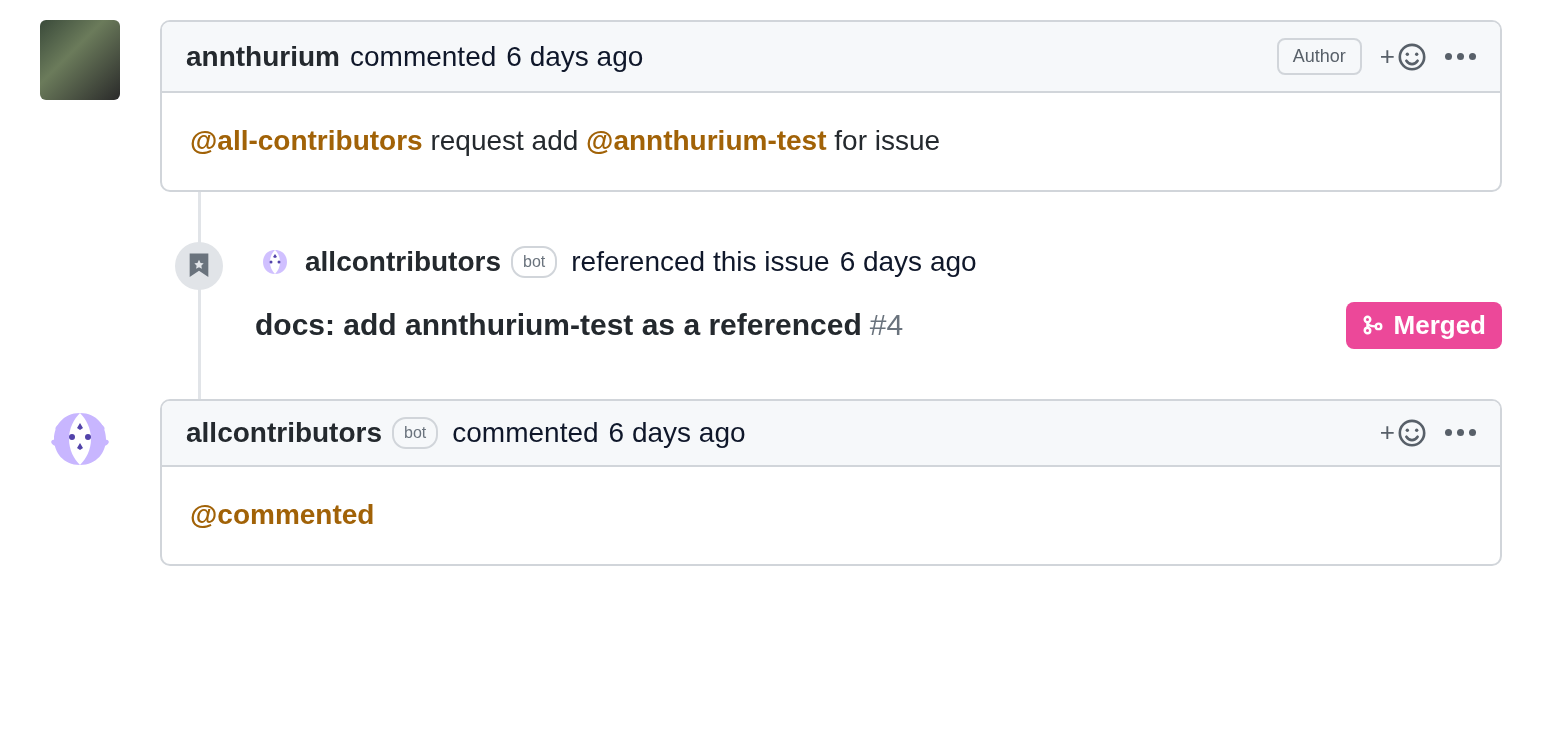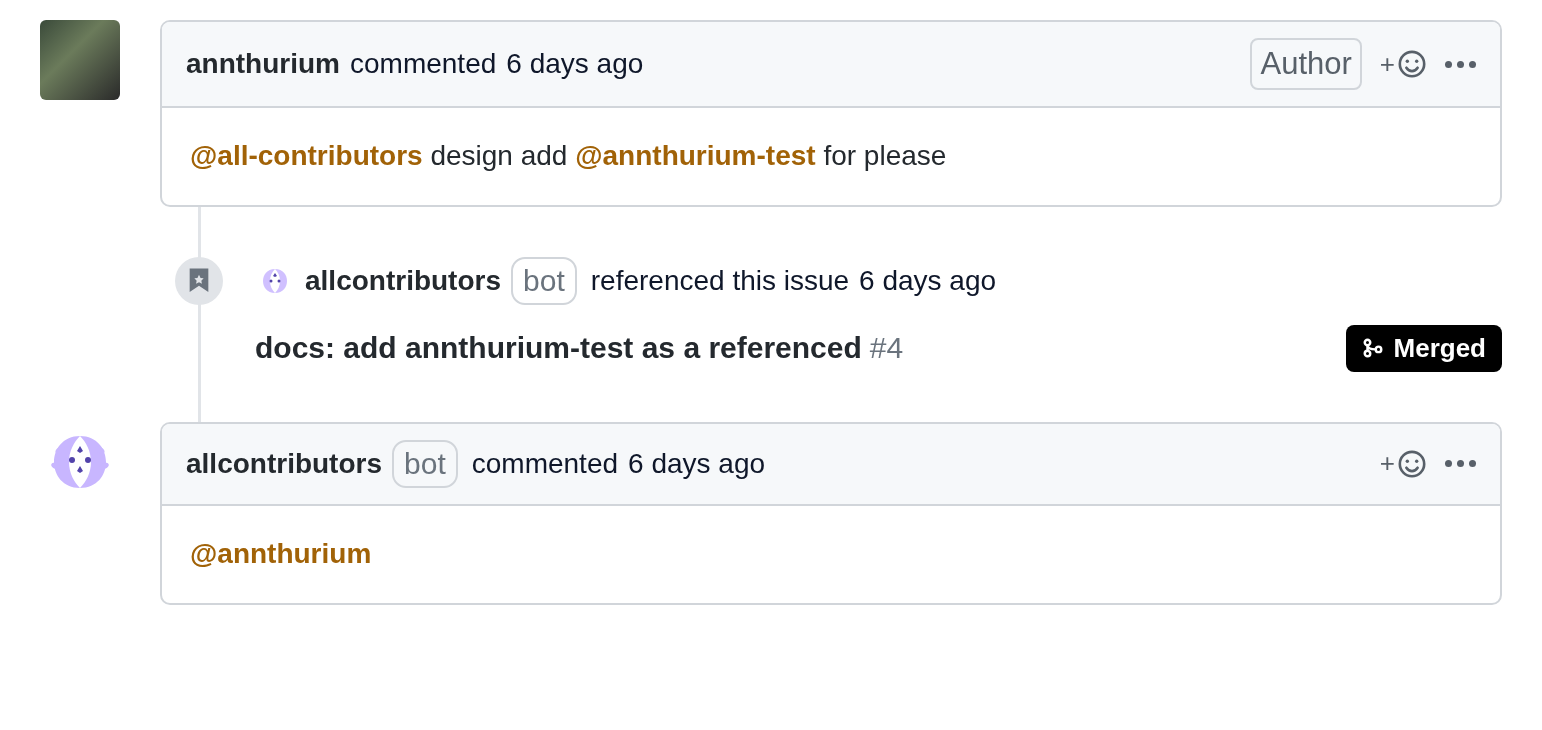--- a/index.html
+++ b/index.html
@@ -65,11 +65,11 @@
 .muted { color: #0f172a; }
 .header-spacer { flex: 1; }
 .author-badge {
-  font-size: 31px;
+  font-size: 18px;
   color: #586069;
   border: 2px solid #d1d5da;
   border-radius: 8px;
-  padding: 6px 8px;
+  padding: 6px 14px;
   margin-right: 18px;
 }
 .react-btn {

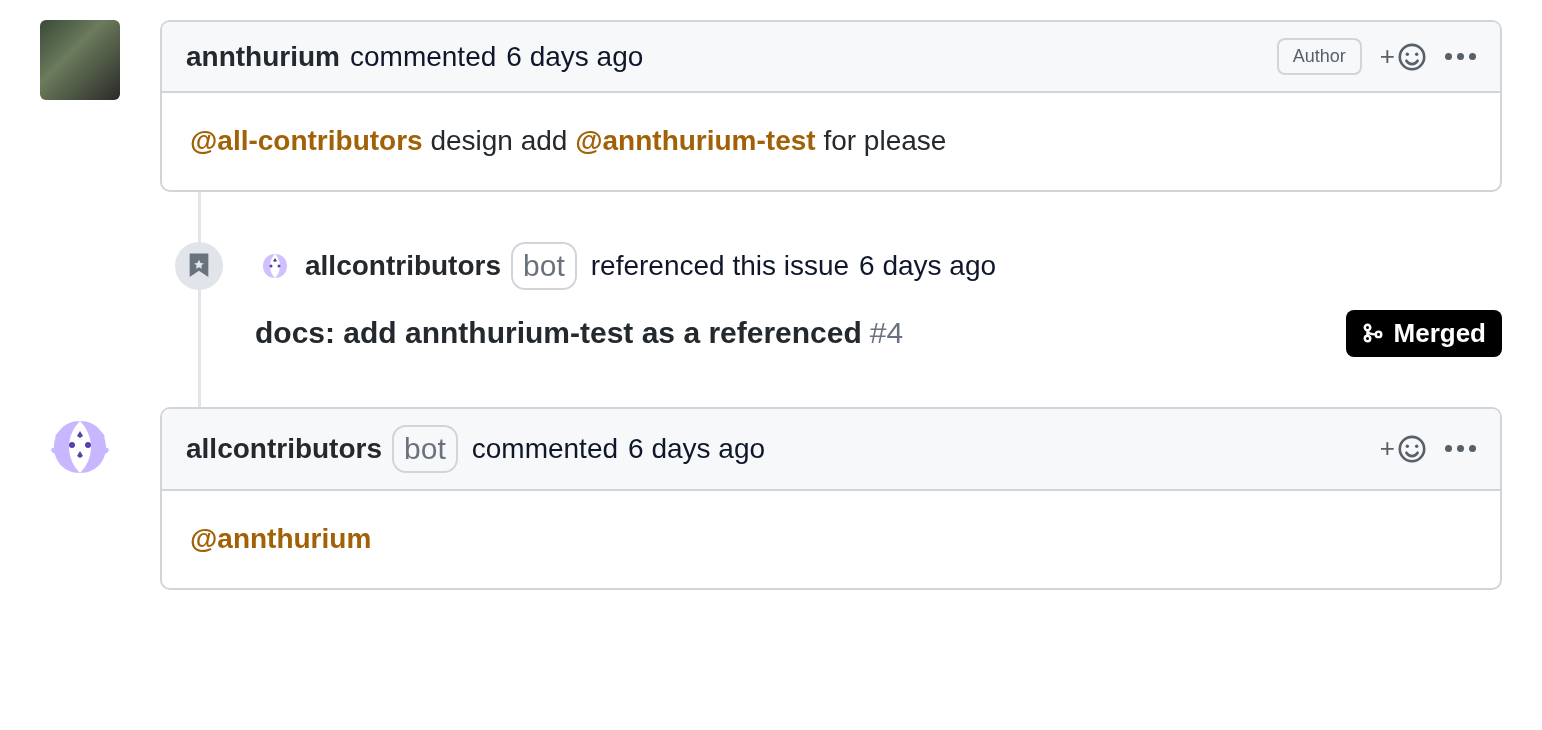--- a/index.html
+++ b/index.html
@@ -152,7 +152,7 @@
       </div>
       <div class="comment-body">
         <p>
-          <a class="mention">@all-contributors</a><span> design add </span><a class="mention">@annthurium-test</a><span> for please</span>
+          <a class="mention">@all-contributors</a><span> request add </span><a class="mention">@annthurium-test</a><span> for please</span>
         </p>
       </div>
     </div>

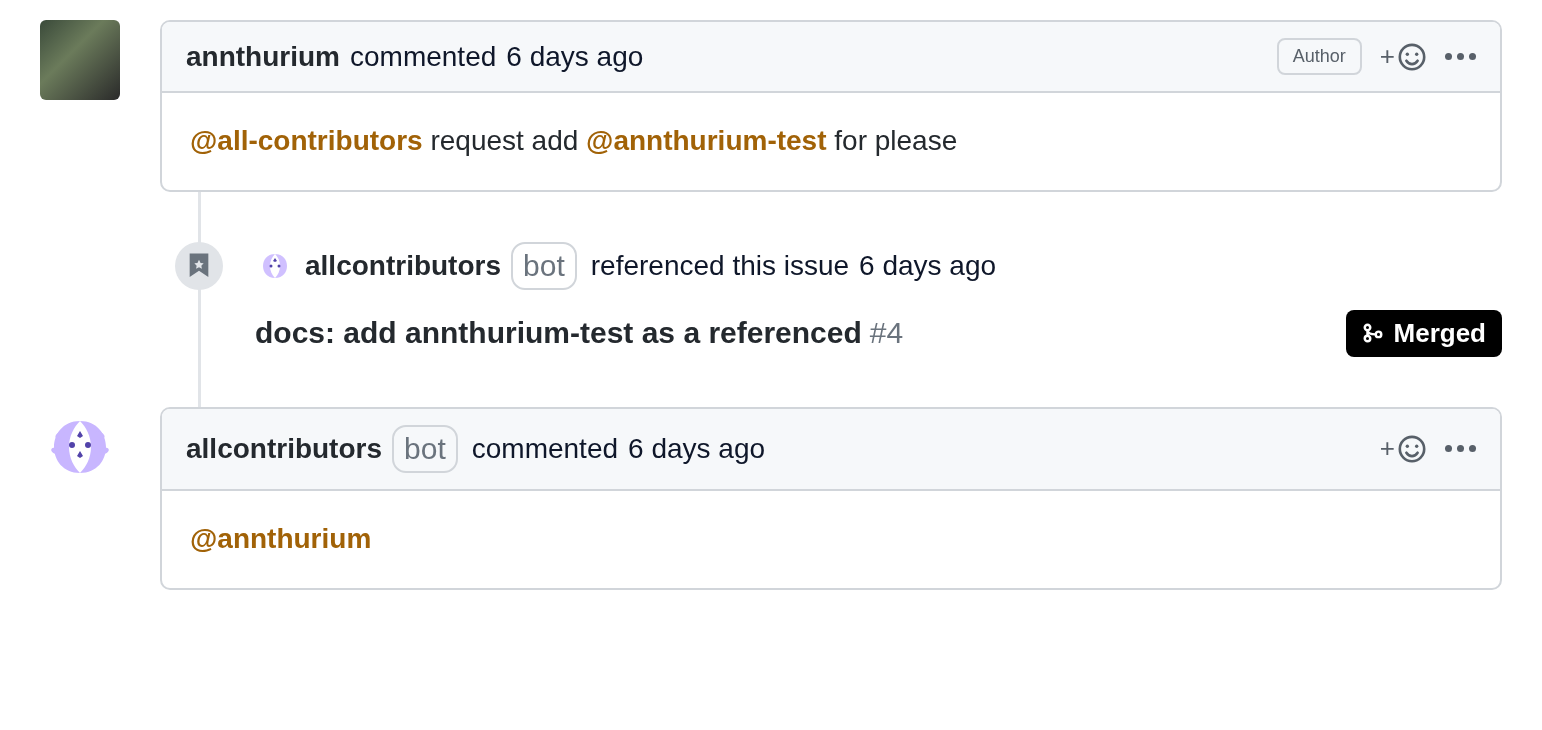--- a/index.html
+++ b/index.html
@@ -152,7 +152,7 @@
       </div>
       <div class="comment-body">
         <p>
-          <a class="mention">@all-contributors</a><span> request add </span><a class="mention">@annthurium-test</a><span> for please</span>
+          <a class="mention">@all-contributors</a><span> request add </span><a class="mention">@annthurium-test</a><span> for issue</span>
         </p>
       </div>
     </div>

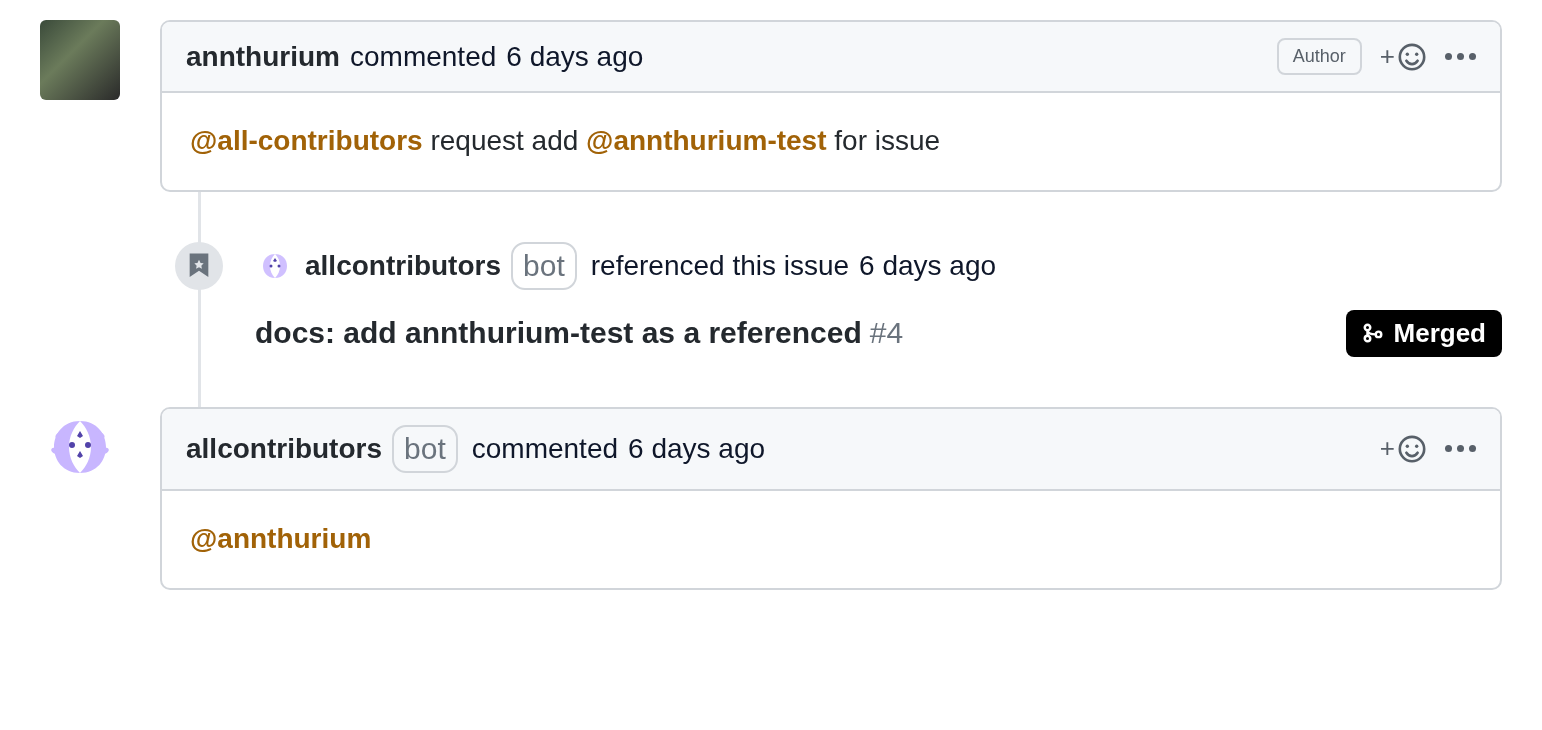--- a/index.html
+++ b/index.html
@@ -55,7 +55,7 @@
 }
 .author-name { font-weight: 600; color: #24292e; text-decoration: none; }
 .bot-badge {
-  font-size: 30px;
+  font-size: 16px;
   color: #6a737d;
   border: 2px solid #d1d5da;
   border-radius: 14px;

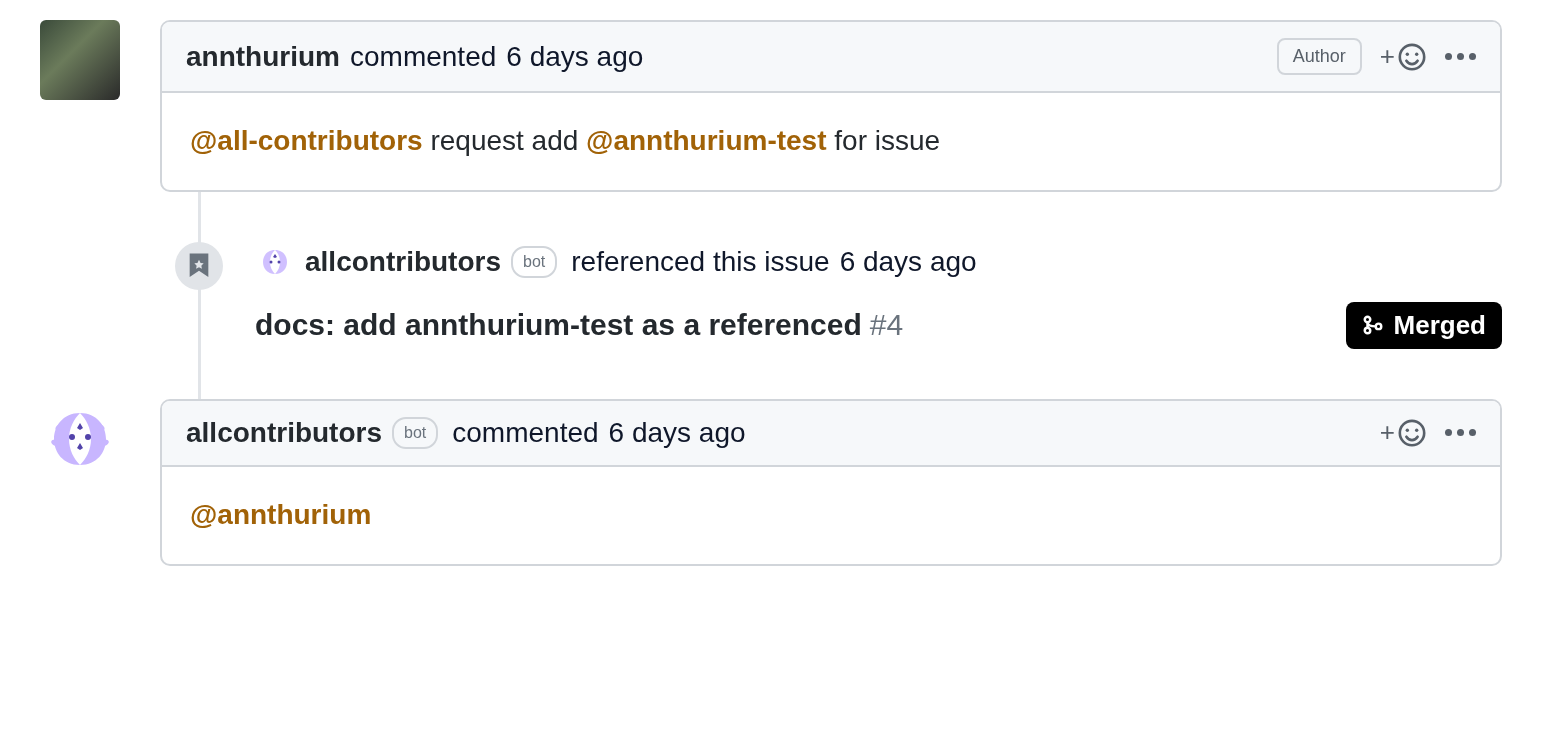--- a/index.html
+++ b/index.html
@@ -104,7 +104,7 @@
 .ref-title { font-size: 30px; font-weight: 600; color: #24292e; }
 .ref-num { font-size: 30px; color: #6a737d; margin-left: 8px; }
 .merged-pill {
-  background: #000000;
+  background: #ec4899;
   color: #fff;
   font-weight: 600;
   font-size: 26px;

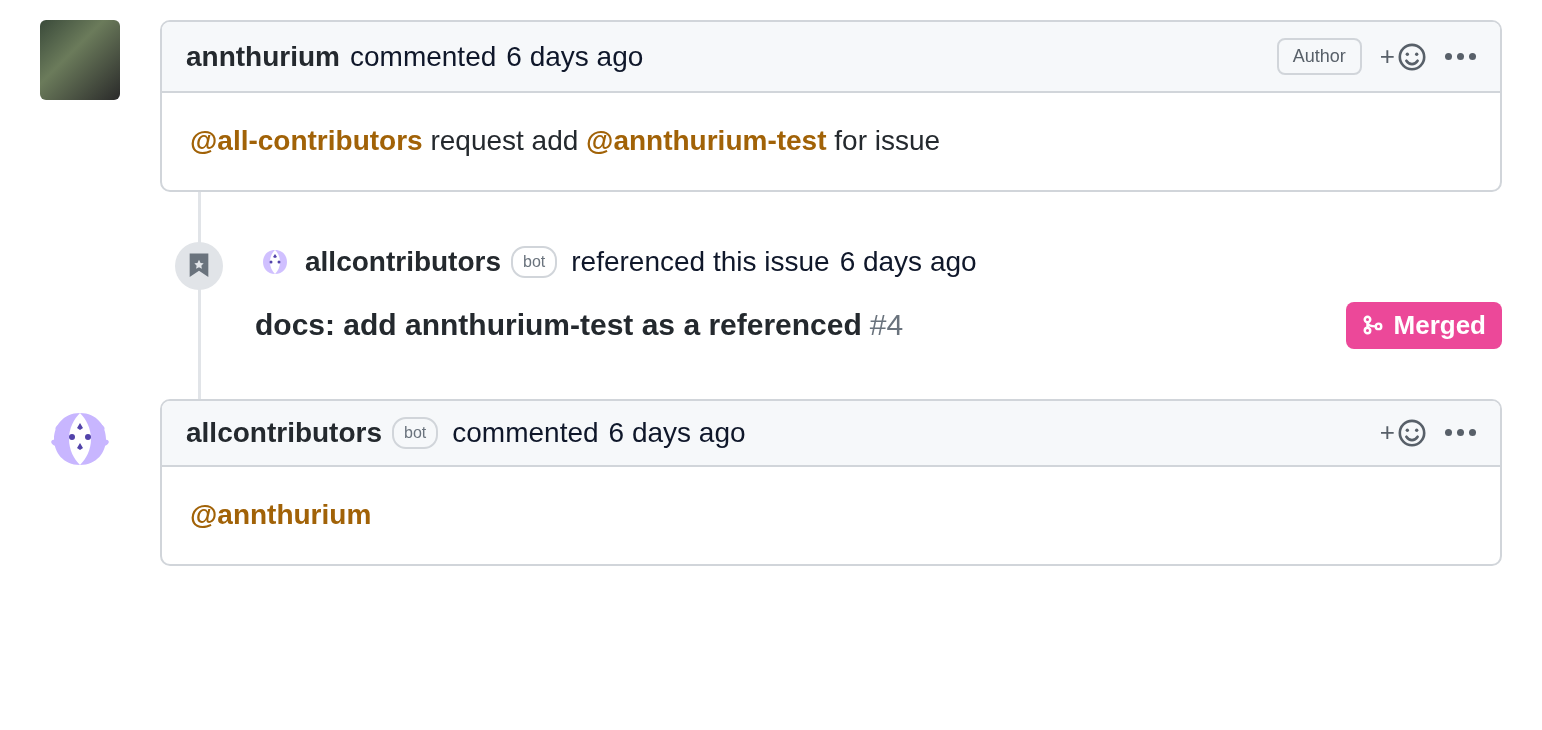--- a/index.html
+++ b/index.html
@@ -241,7 +241,7 @@
           </span>
       </div>
       <div class="comment-body">
-        <p><a class="mention">@annthurium</a></p>
+        <p><a class="mention">@commented</a></p>
       </div>
     </div>
   </div>

